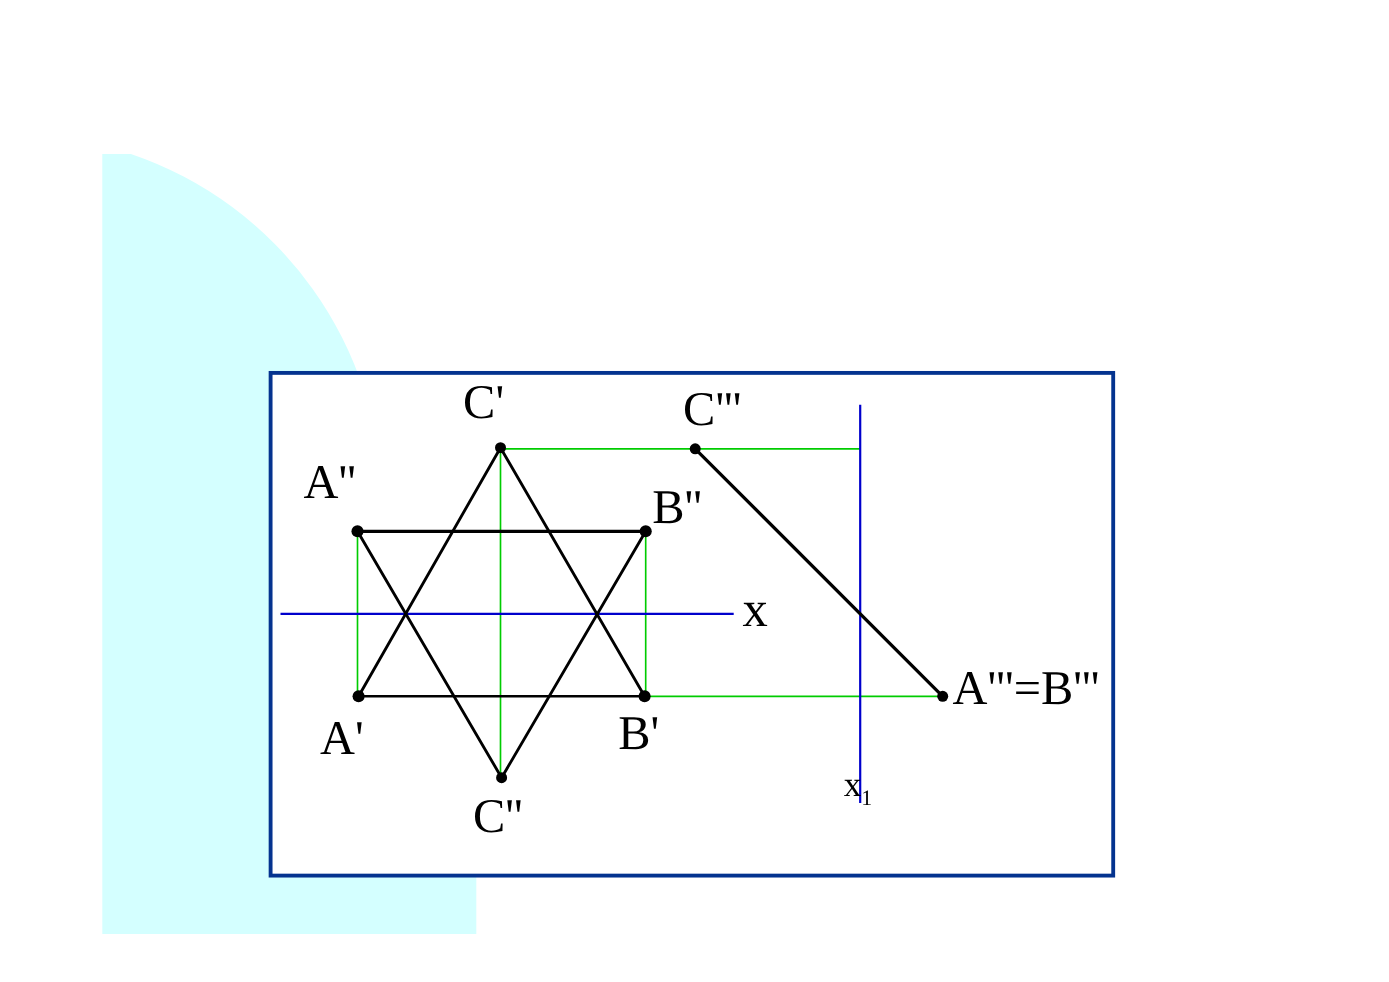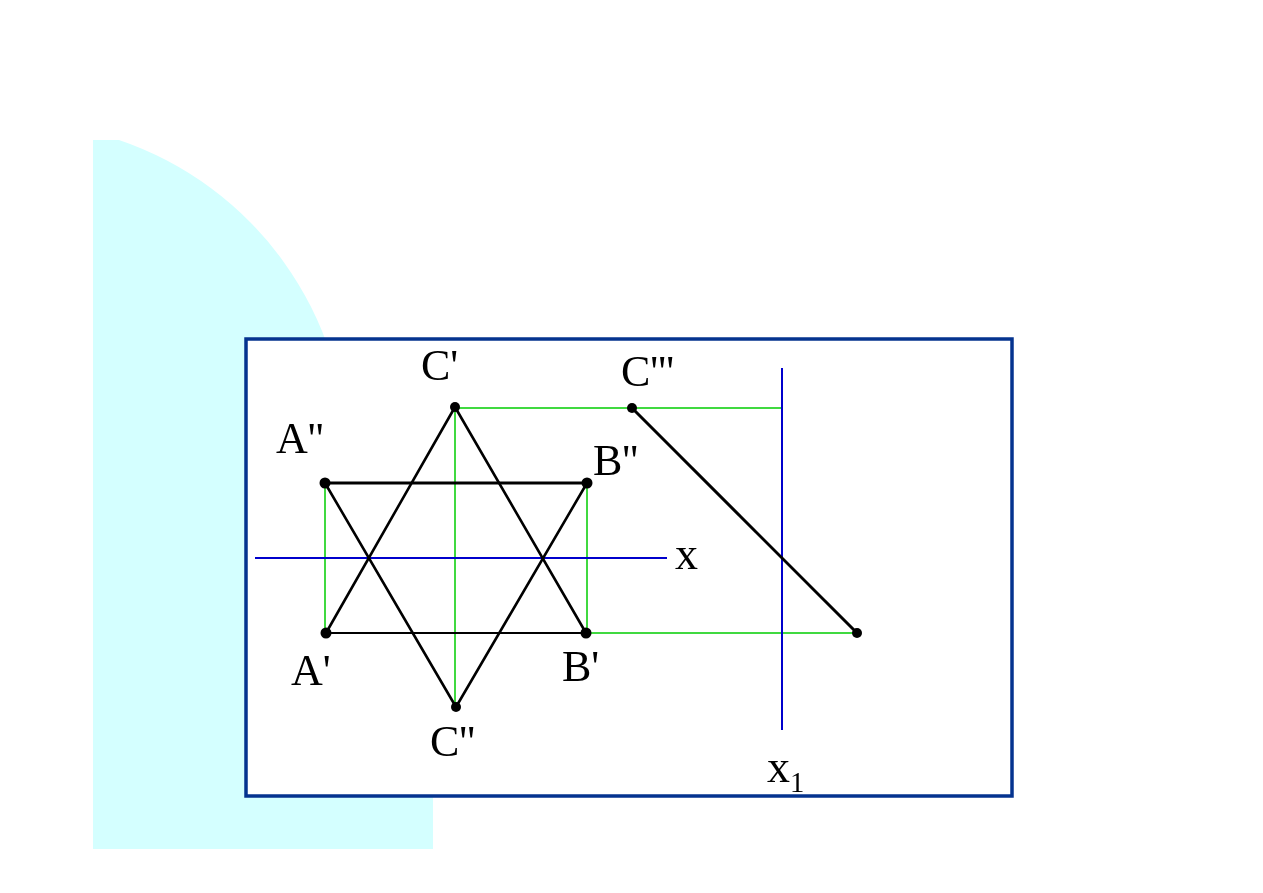--- a/index.html
+++ b/index.html
@@ -87,6 +87,7 @@
   <div class="lbl lbl-a1">A'</div>
   <div class="lbl lbl-b1">B'</div>
   <div class="lbl lbl-c2">C''</div>
+  <div class="lbl lbl-a3b3">A'''=B'''</div>
   <div class="lbl lbl-x1"><span>x</span><sub>1</sub></div>
 
 </div>

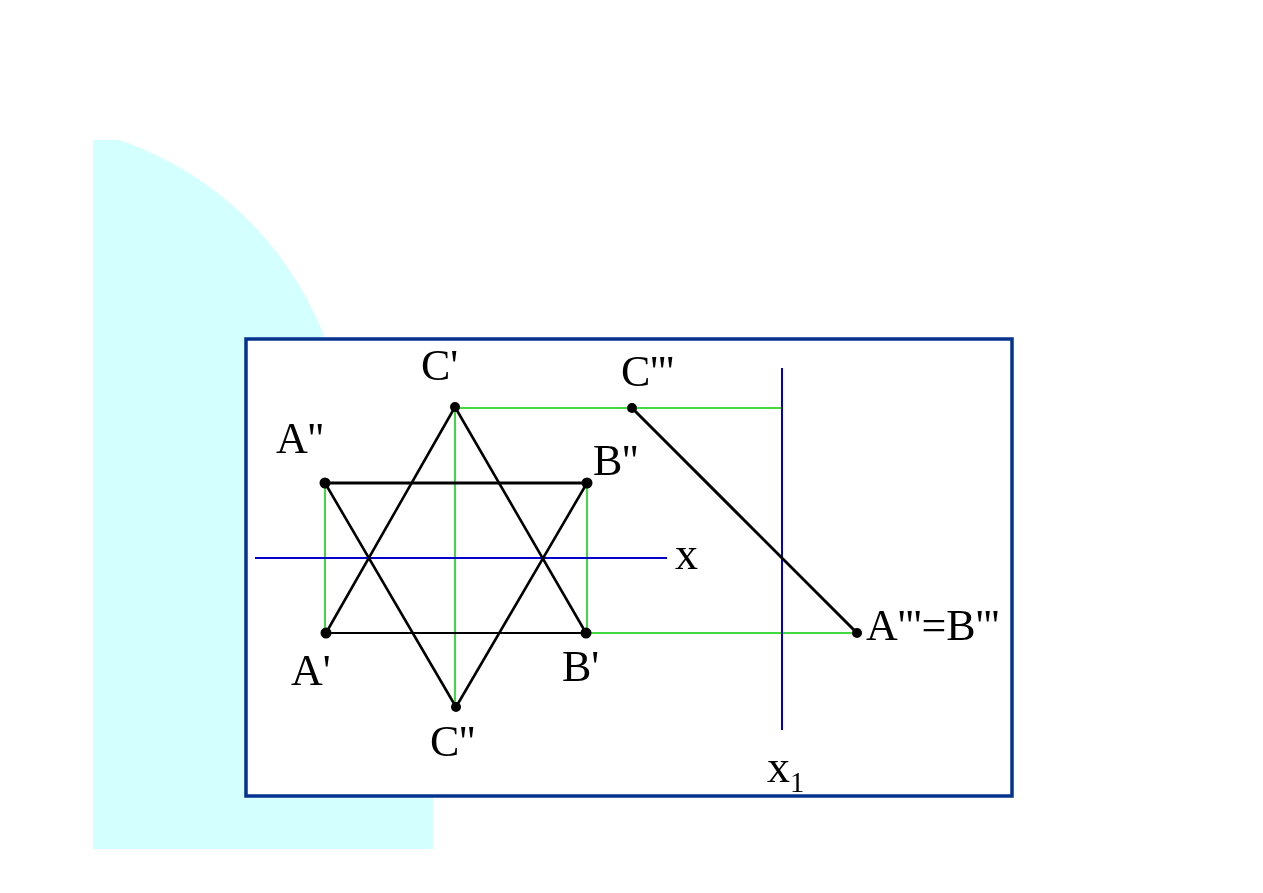--- a/index.html
+++ b/index.html
@@ -31,7 +31,7 @@
   .lbl-b1   { left: 562px; top: 645px; }
   .lbl-c2   { left: 430px; top: 720px; }
   .lbl-a3b3 { left: 866px; top: 604px; }
-  .lbl-x1   { left: 767px; top: 744px; font-size: 46px; }
+  .lbl-x1   { left: 767px; top: 697px; font-size: 32px; }
 </style>
 </head>
 <body>

